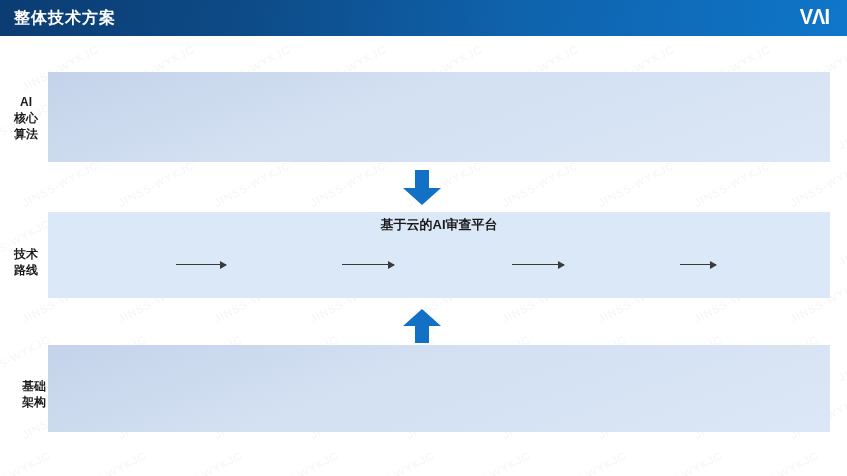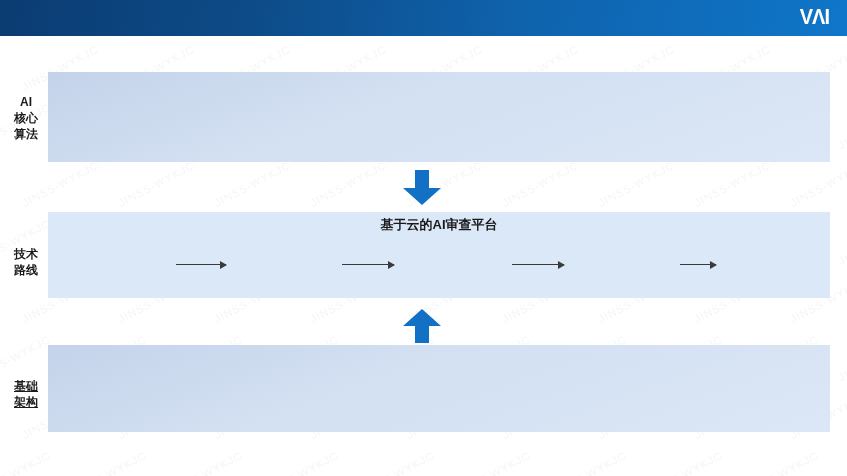--- a/index.html
+++ b/index.html
@@ -211,6 +211,7 @@
   </div>
 
 <div class="header">
+  <div class="header-title">整体技术方案</div>
   <div class="logo">VΛI</div>
 </div>
 

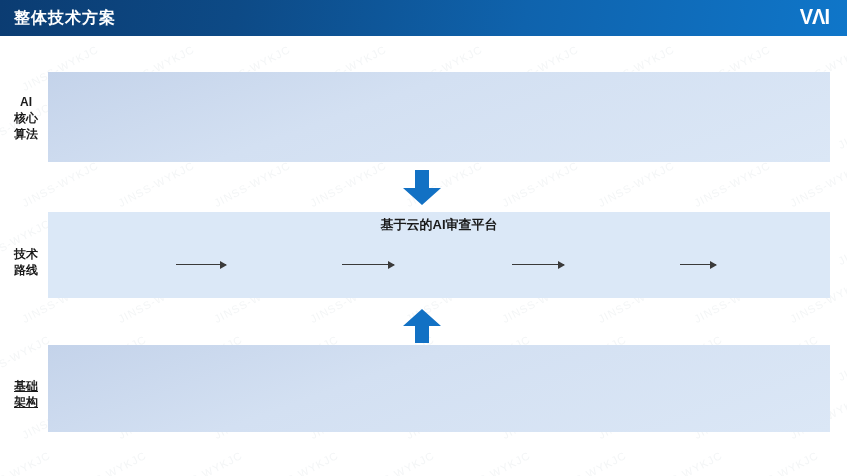--- a/index.html
+++ b/index.html
@@ -269,7 +269,7 @@
   <polygon points="24,1 43,18 31,18 31,35 17,35 17,18 5,18" fill="#1271c4"></polygon>
 </svg>
 
-<div class="row-label" style="left:4px;top:378px;text-decoration:underline;">
+<div class="row-label" style="left:12px;top:378px;">
   <div>基础</div>
   <div>架构</div>
 </div>

